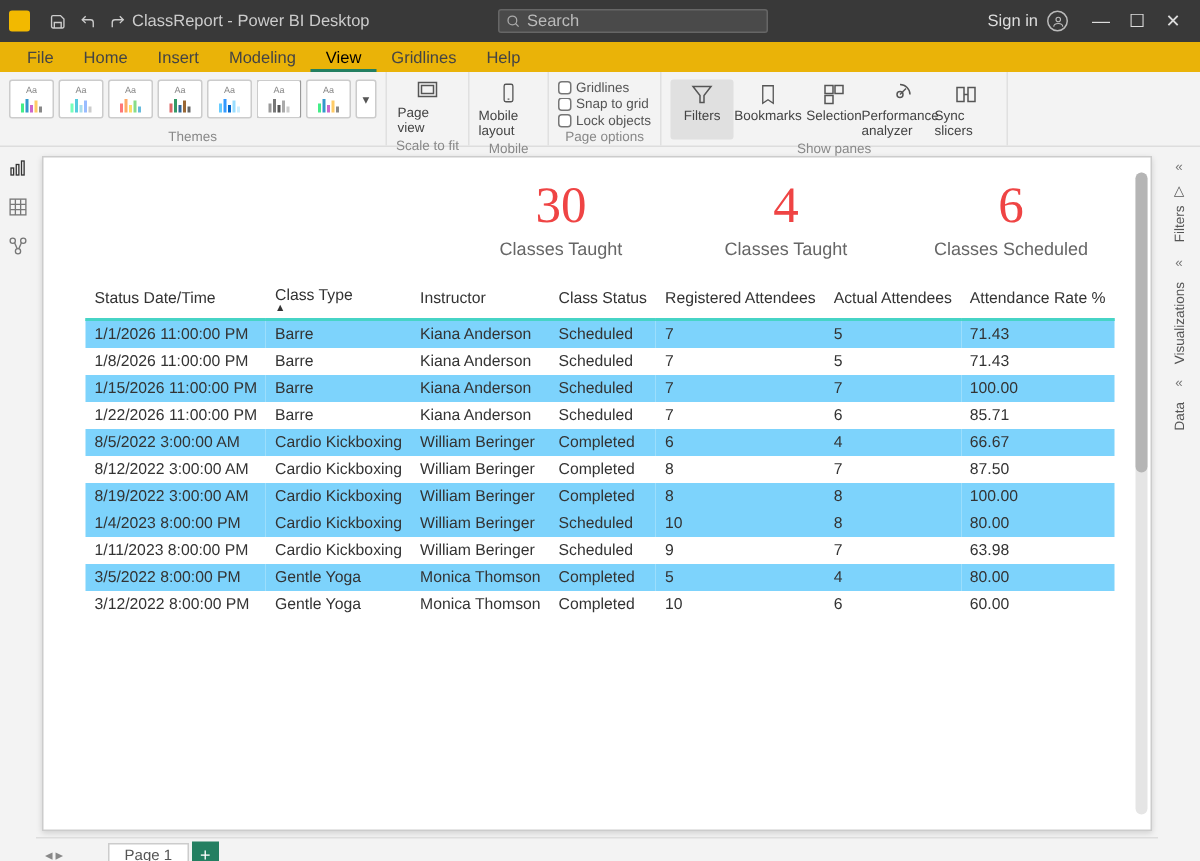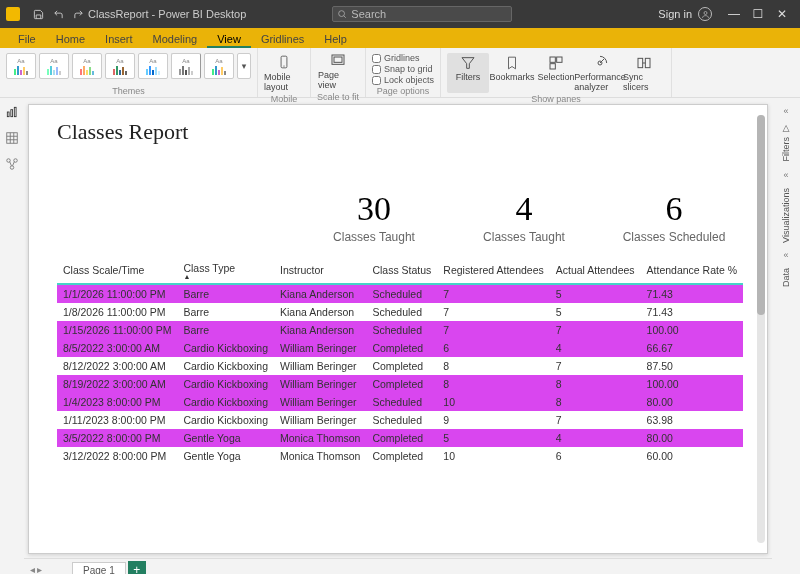--- a/index.html
+++ b/index.html
@@ -193,6 +193,16 @@
   </div>
   <div class="group">
     <div class="vbtn">
+      <svg width="18" height="16" viewBox="0 0 24 24" fill="none" stroke="#555" stroke-width="1.5">
+          <rect x="3" y="3" width="18" height="14"></rect>
+          <rect x="6" y="6" width="12" height="8"></rect>
+        </svg>
+      <span>Page view</span>
+    </div>
+    <div class="label">Scale to fit</div>
+  </div>
+  <div class="group">
+    <div class="vbtn">
       <svg width="14" height="18" viewBox="0 0 24 24" fill="none" stroke="#555" stroke-width="1.5">
           <rect x="7" y="2" width="10" height="20" rx="2"></rect>
           <line x1="11" y1="19" x2="13" y2="19"></line>
@@ -200,16 +210,6 @@
       <span>Mobile layout</span>
     </div>
     <div class="label">Mobile</div>
-  </div>
-  <div class="group">
-    <div class="vbtn">
-      <svg width="18" height="16" viewBox="0 0 24 24" fill="none" stroke="#555" stroke-width="1.5">
-          <rect x="3" y="3" width="18" height="14"></rect>
-          <rect x="6" y="6" width="12" height="8"></rect>
-        </svg>
-      <span>Page view</span>
-    </div>
-    <div class="label">Scale to fit</div>
   </div>
   <div class="group">
     <div class="checks">

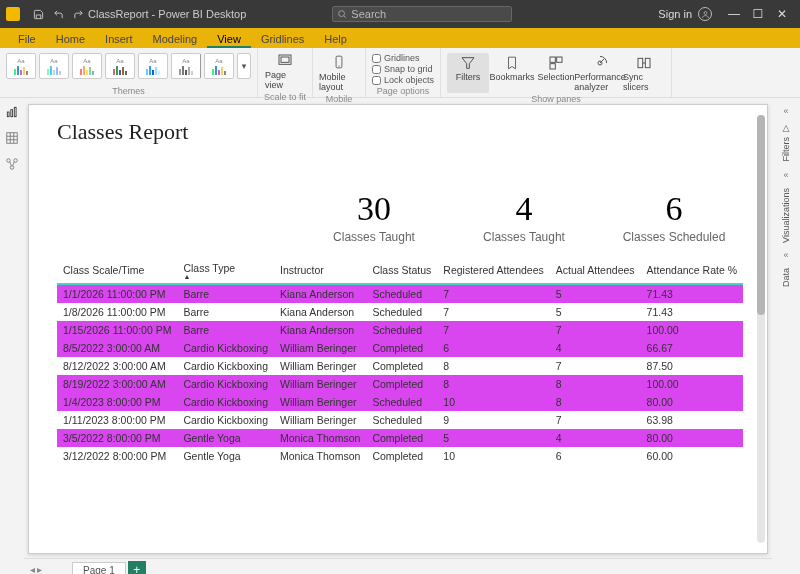--- a/index.html
+++ b/index.html
@@ -302,7 +302,6 @@
 
   <div class="canvas-wrap">
     <div class="canvas">
-      <div class="report-title">Classes Report</div>
       <div class="kpis" id="kpis">
           <div class="kpi">
             <div class="big">30</div>

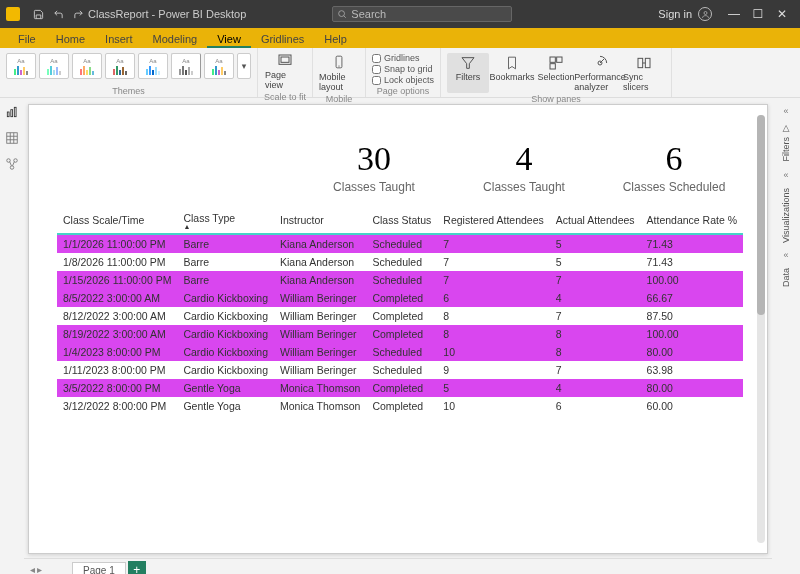--- a/index.html
+++ b/index.html
@@ -41,7 +41,7 @@
   .report-title { font-size:22px; font-weight:400; color:#222; font-family:"Segoe UI Light","Segoe UI"; margin-bottom:24px;}
   .kpis { display:flex; justify-content:flex-end; gap:40px; margin-bottom:14px; padding-right:10px;}
   .kpi { text-align:center; min-width:110px;}
-  .kpi .big { font-size:34px; font-weight:400; color:#000000; font-family:"Segoe UI Light","Segoe UI";margin-top:21px;}
+  .kpi .big { font-size:34px; font-weight:400; color:#ef4444; font-family:"Segoe UI Light","Segoe UI";}
   .kpi .lbl { font-size:12px; color:#666; margin-top:2px;}
   .tbl { width:100%; border-collapse:collapse; font-size:10.5px;}
   .tbl th { text-align:left; font-weight:400; color:#333; padding:4px 6px; border-bottom:2px solid #46d4c6; white-space:nowrap;}

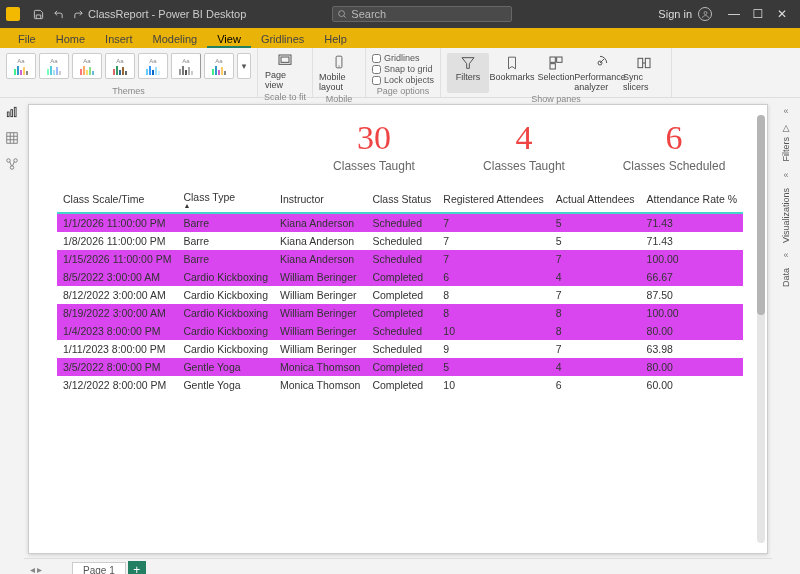--- a/index.html
+++ b/index.html
@@ -319,7 +319,7 @@
       <table class="tbl">
         <thead>
             <tr id="thead-row">
-              <th>Class Scale/Time</th>
+              <th>Status Date/Time</th>
               <th>Class Type<span class="sort-ind">▲</span></th>
               <th>Instructor</th>
               <th>Class Status</th>

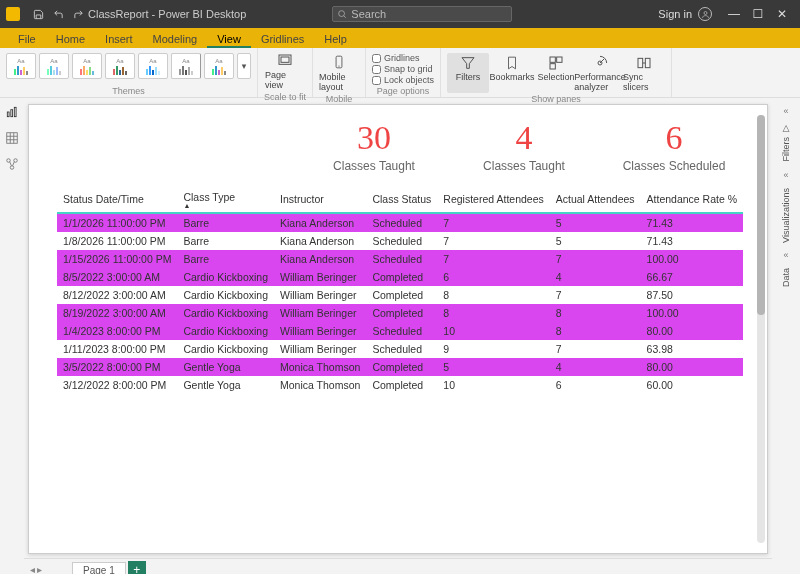--- a/index.html
+++ b/index.html
@@ -47,7 +47,7 @@
   .tbl th { text-align:left; font-weight:400; color:#333; padding:4px 6px; border-bottom:2px solid #46d4c6; white-space:nowrap;}
   .tbl th.num, .tbl td.num { text-align:left;}
   .tbl td { padding:3px 6px; color:#333; white-space:nowrap;}
-  .tbl tr.odd td { background:#d946ef;}
+  .tbl tr.odd td { background:#7dd3fc;}
   .sort-ind { font-size:7px; color:#333; display:block; line-height:0.5; margin-top:1px;}
   .rightrail { width:28px; background:#f3f3f3; display:flex; flex-direction:column; align-items:center; padding-top:6px; font-size:9px; color:#555;}
   .rightrail .pane { writing-mode:vertical-rl; transform:rotate(180deg); margin:6px 0; display:flex; align-items:center; gap:3px;}

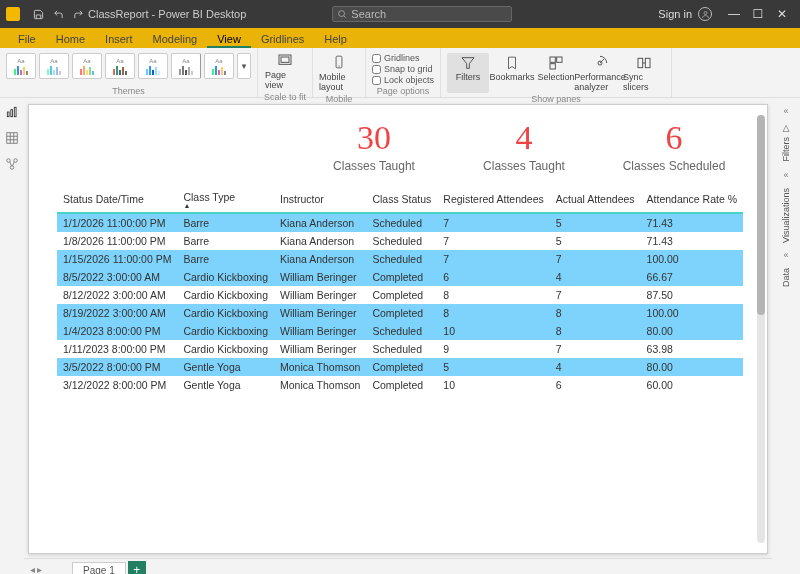--- a/index.html
+++ b/index.html
@@ -356,6 +356,15 @@
               <td class="num">7</td>
               <td class="num">100.00</td>
             </tr>
+            <tr>
+              <td>1/22/2026 11:00:00 PM</td>
+              <td>Barre</td>
+              <td>Kiana Anderson</td>
+              <td>Scheduled</td>
+              <td class="num">7</td>
+              <td class="num">6</td>
+              <td class="num">85.71</td>
+            </tr>
             <tr class="odd">
               <td>8/5/2022 3:00:00 AM</td>
               <td>Cardio Kickboxing</td>

